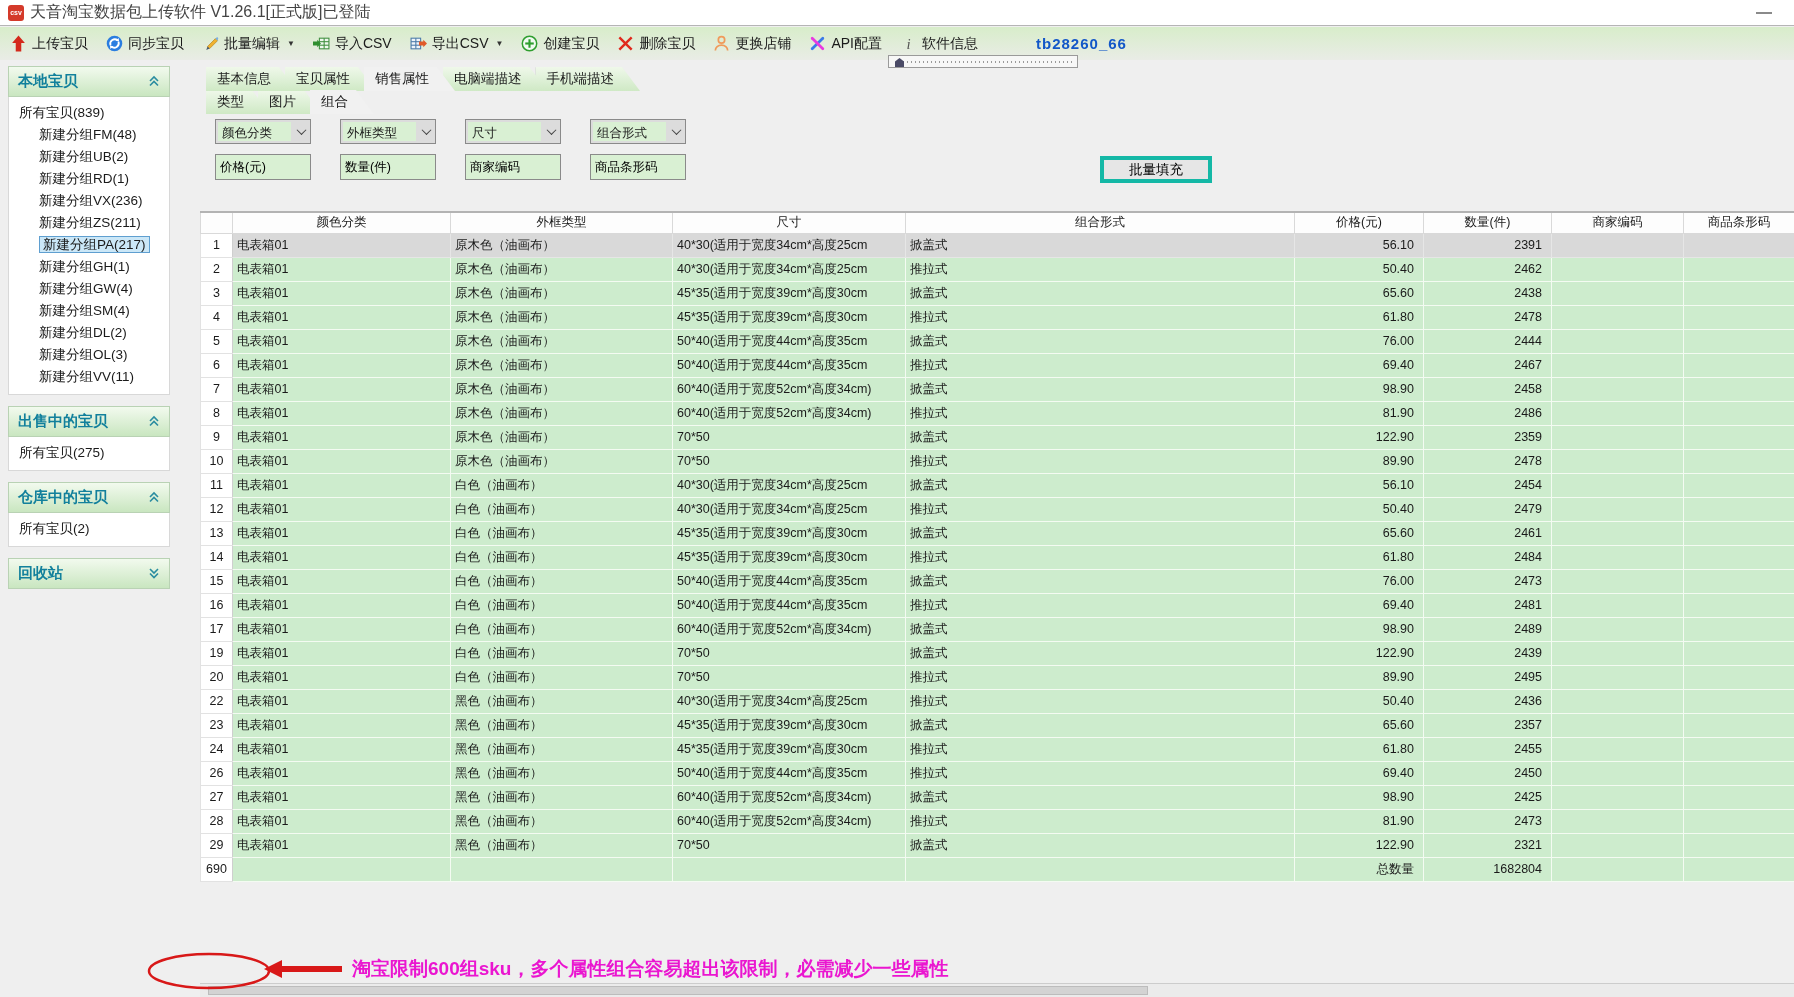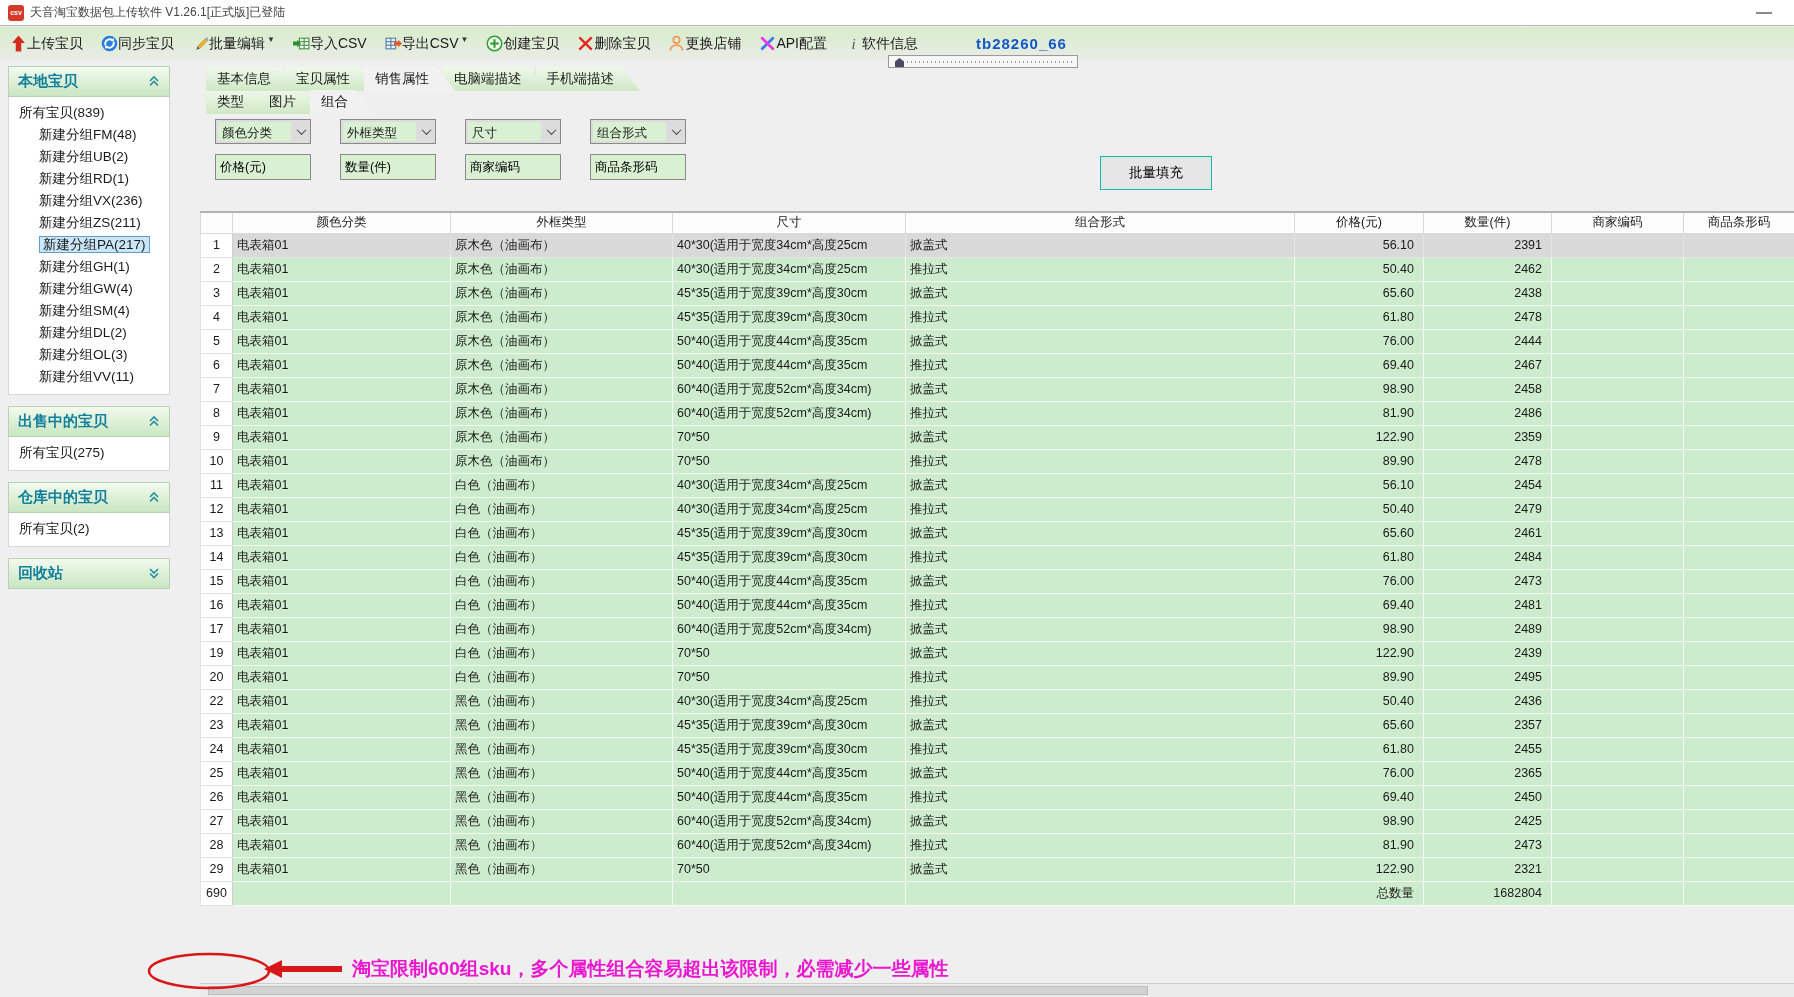--- a/index.html
+++ b/index.html
@@ -12,7 +12,7 @@
               border-bottom:1px solid #b5b5b5; display:flex; align-items:center; padding:0 8px; }
   .appicon { width:16px; height:16px; background:#d43a2a; border-radius:3px; margin-right:6px;
              display:flex; align-items:center; justify-content:center; color:#fff; font-size:7px; font-weight:bold; }
-  .apptitle { font-size:12px; color:#444; }
+  .apptitle { font-size:16px; color:#444; }
   .minbtn { position:absolute; right:22px; top:12px; width:16px; height:2px; background:#8a8a8a; cursor:pointer; }
 
   

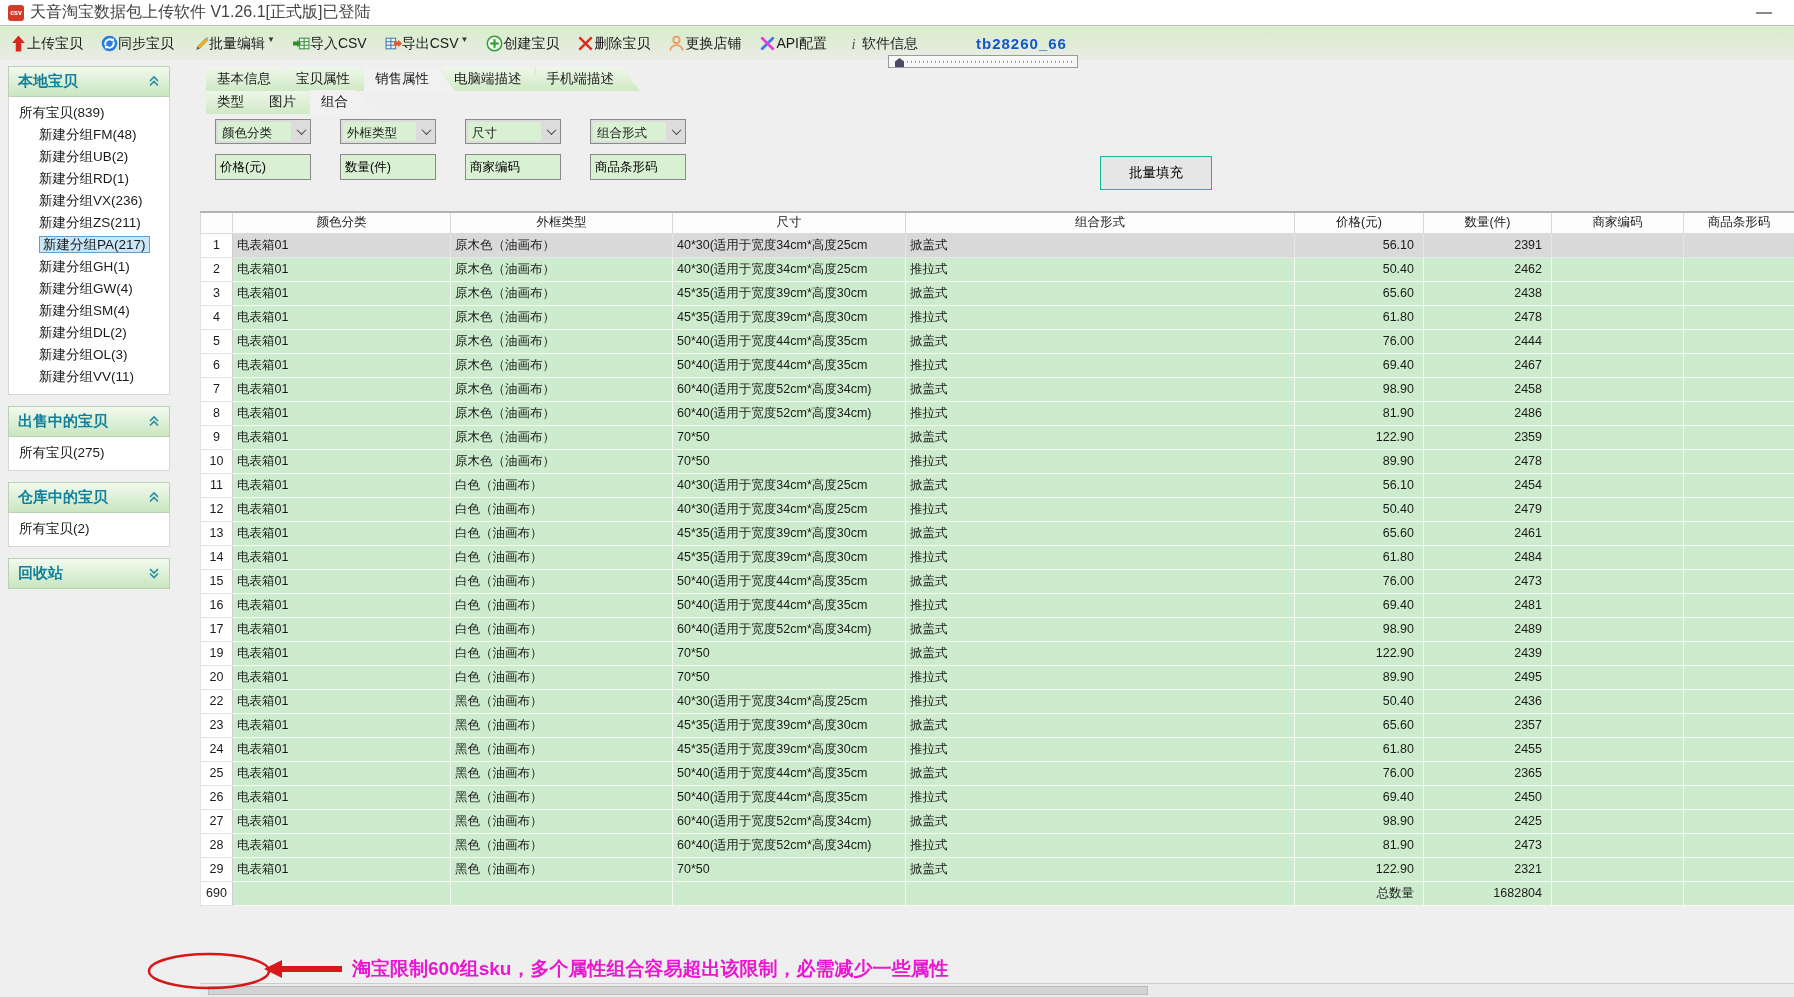--- a/index.html
+++ b/index.html
@@ -19,7 +19,7 @@
   .toolbar { position:absolute; left:0; top:27px; width:1794px; height:33px;
              background:linear-gradient(#d8edca,#e9ece6); display:flex; align-items:center;
              padding:0 10px; gap:18px; font-size:14px; }
-  .tb-item { display:flex; align-items:flex-start; cursor:pointer; white-space:nowrap; }
+  .tb-item { display:flex; align-items:center; gap:5px; cursor:pointer; white-space:nowrap; }
   .tb-icon { width:17px; height:17px; display:inline-flex; }
   .tb-icon svg { width:17px; height:17px; }
   .tb-caret { font-size:8px; color:#333; margin-left:2px; }

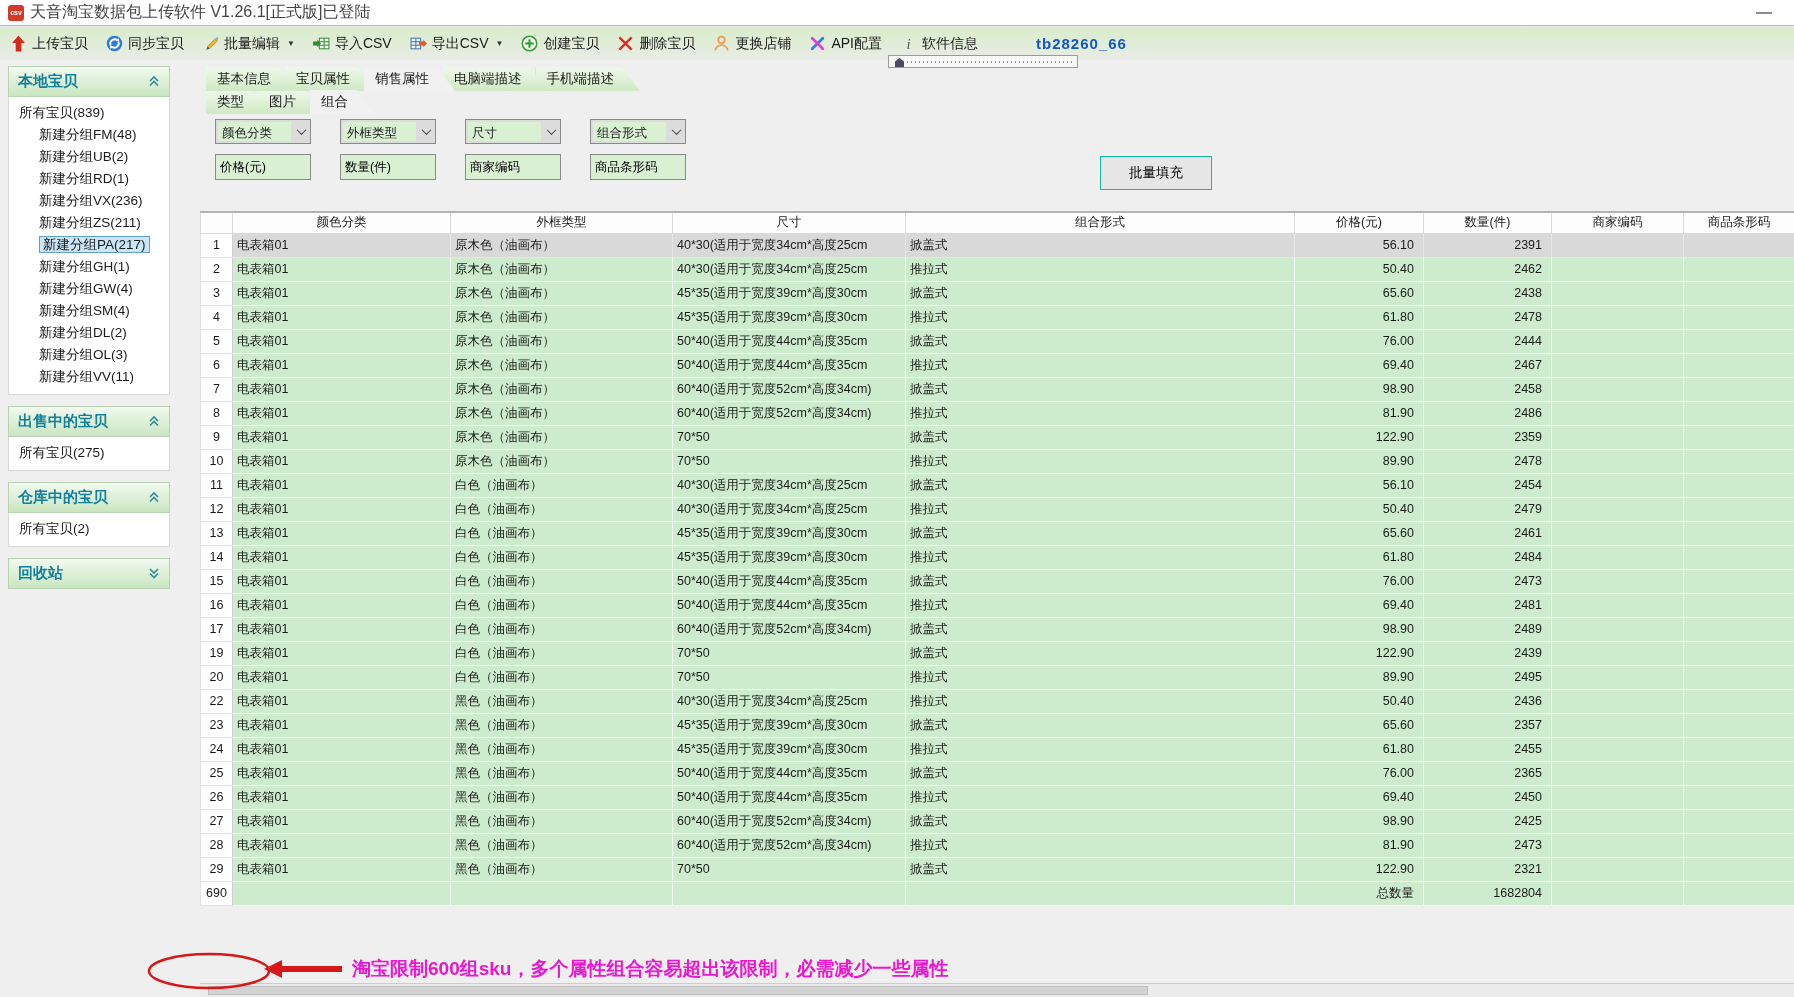--- a/index.html
+++ b/index.html
@@ -64,8 +64,8 @@
   .inputs { position:absolute; left:215px; top:154px; display:flex; gap:29px; }
   .inputs input { width:96px; height:26px; border:1px solid #8a8a8a; background:#d9f0d3;
                   font-size:12.5px; padding-left:4px; font-family:inherit; }
-  .fillbtn { position:absolute; left:1100px; top:156px; width:112px; height:34px; background:#e6e6e6;
-             border:1px solid #14b8a6; font-size:13.5px; font-family:Liberation Serif, serif; cursor:pointer; }
+  .fillbtn { position:absolute; left:1100px; top:156px; width:112px; height:27px; background:#e6e6e6;
+             border:4px solid #14b8a6; font-size:13.5px; font-family:Liberation Serif, serif; cursor:pointer; }
 
   
   table.sku { position:absolute; left:200px; top:211px; width:1594px; border-collapse:collapse;

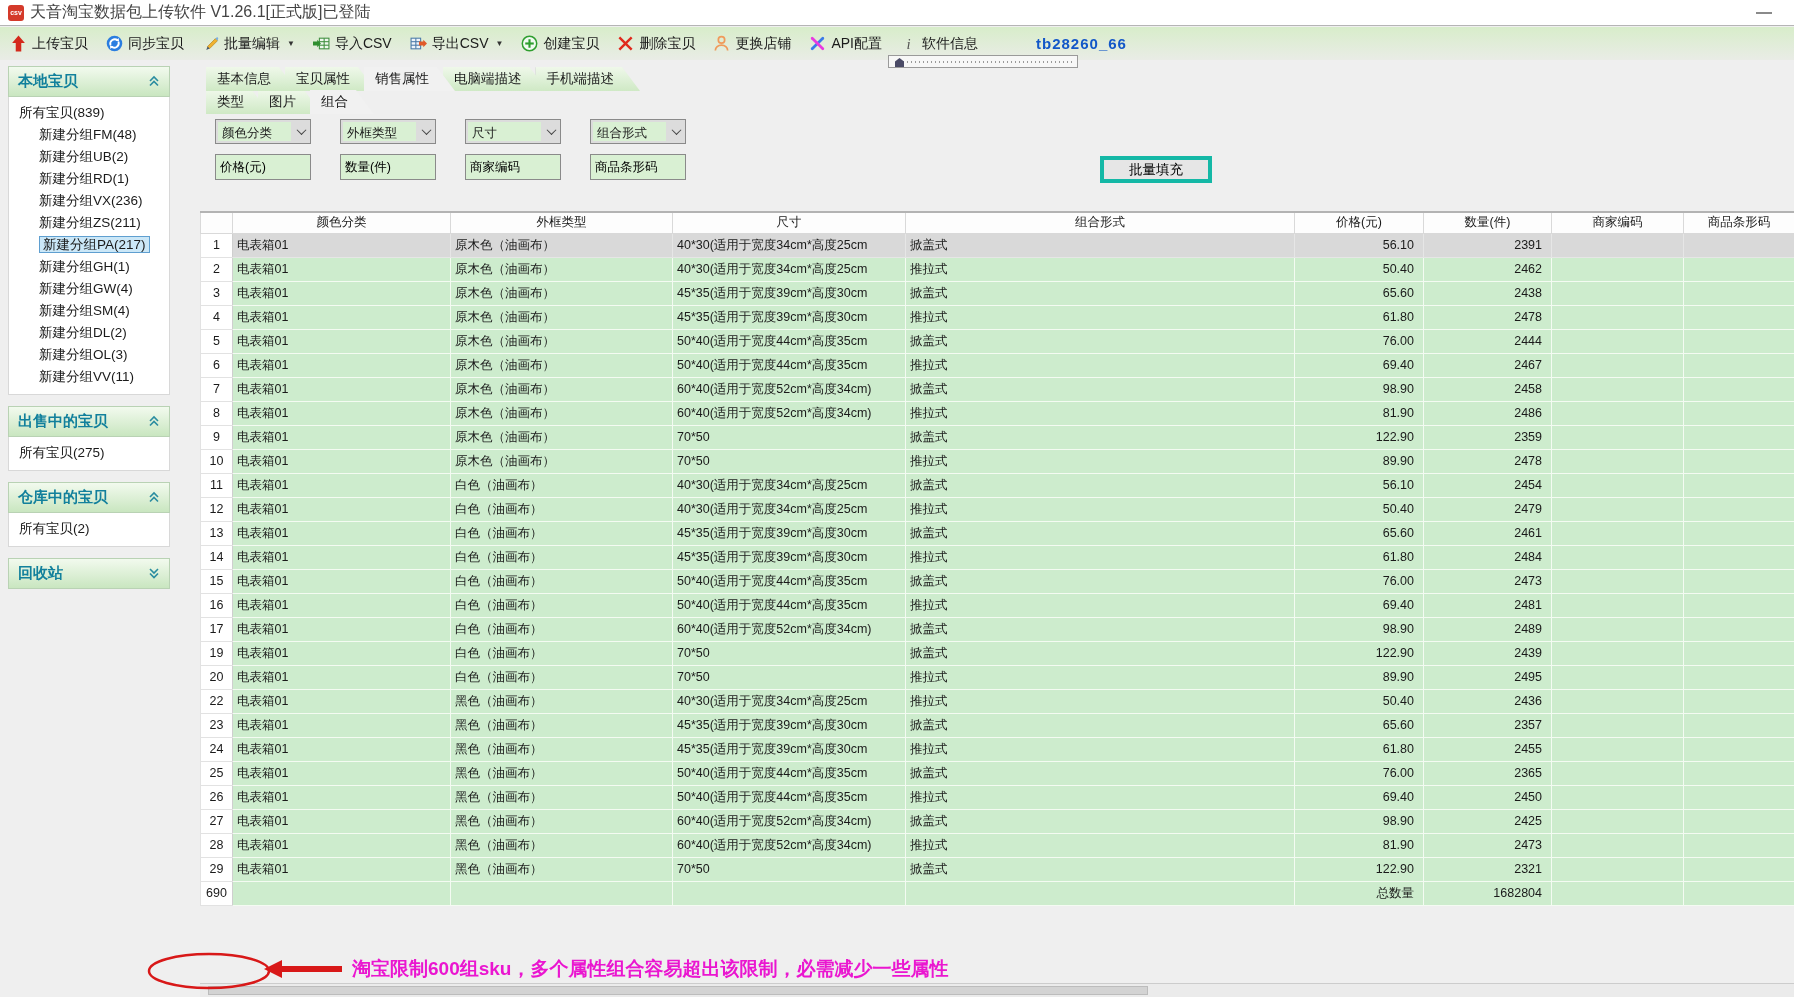--- a/index.html
+++ b/index.html
@@ -579,17 +579,6 @@
         <td></td>
       </tr>
       <tr>
-        <td class="rn">25</td>
-        <td>电表箱01</td>
-        <td>黑色（油画布）</td>
-        <td>50*40(适用于宽度44cm*高度35cm</td>
-        <td>掀盖式</td>
-        <td class="num">76.00</td>
-        <td class="num">2365</td>
-        <td></td>
-        <td></td>
-      </tr>
-      <tr>
         <td class="rn">26</td>
         <td>电表箱01</td>
         <td>黑色（油画布）</td>

